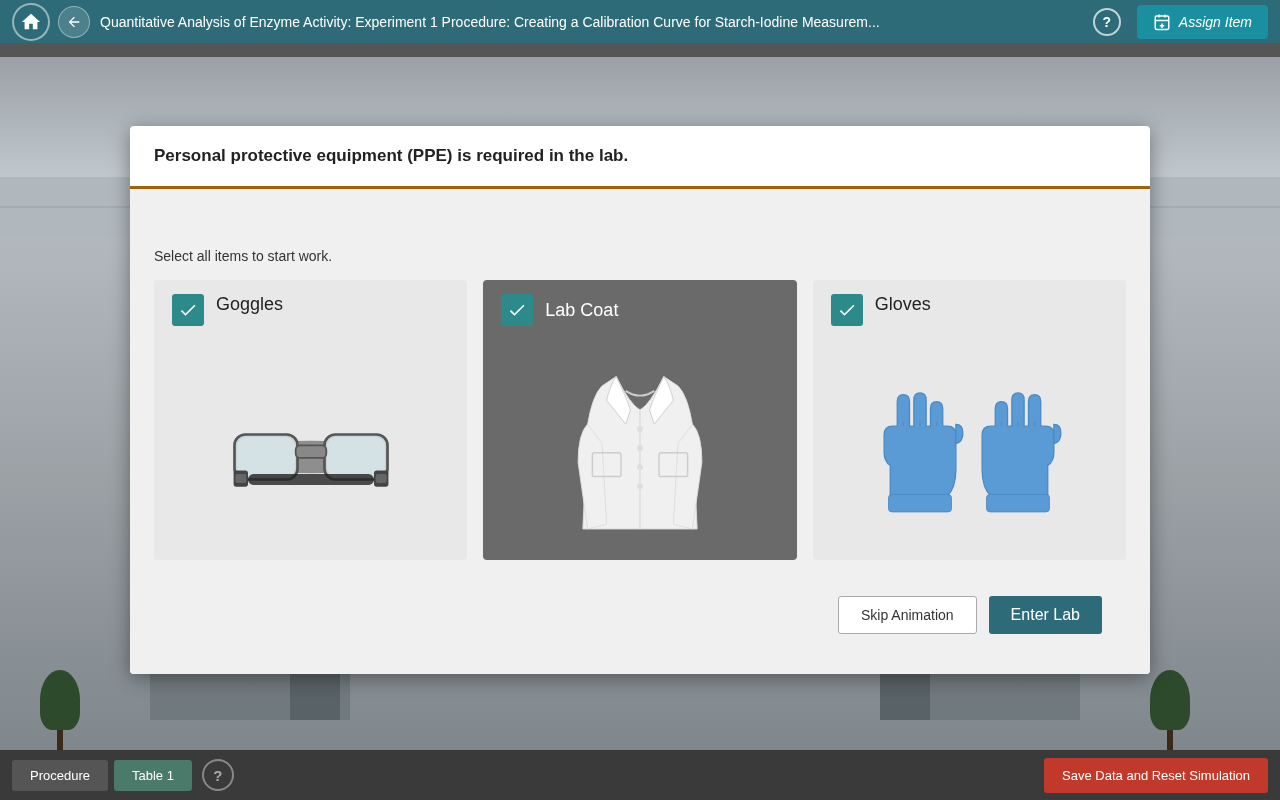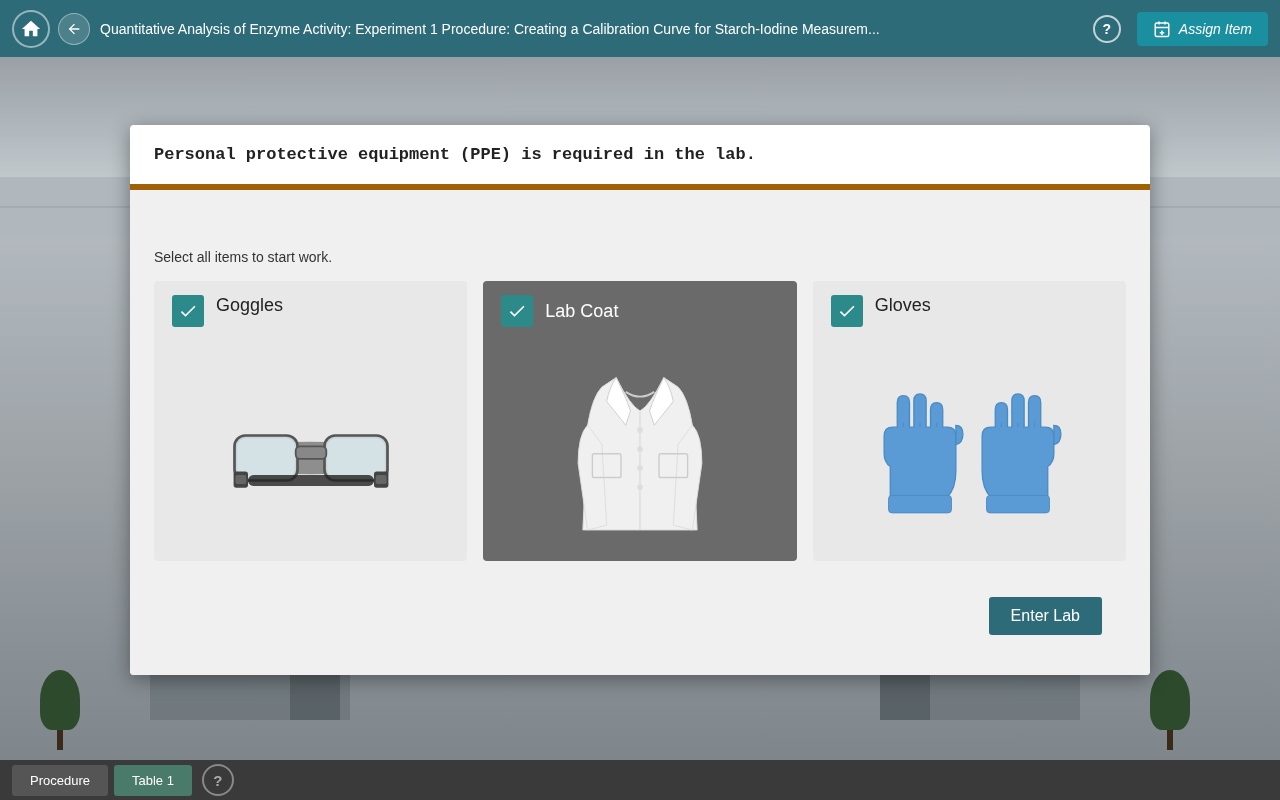--- a/index.html
+++ b/index.html
@@ -75,7 +75,7 @@
     .header {
       position: absolute;
       top: 0; left: 0; right: 0;
-      height: 57px;
+      height: 43px;
       background: #2d6b78;
       display: flex;
       align-items: center;

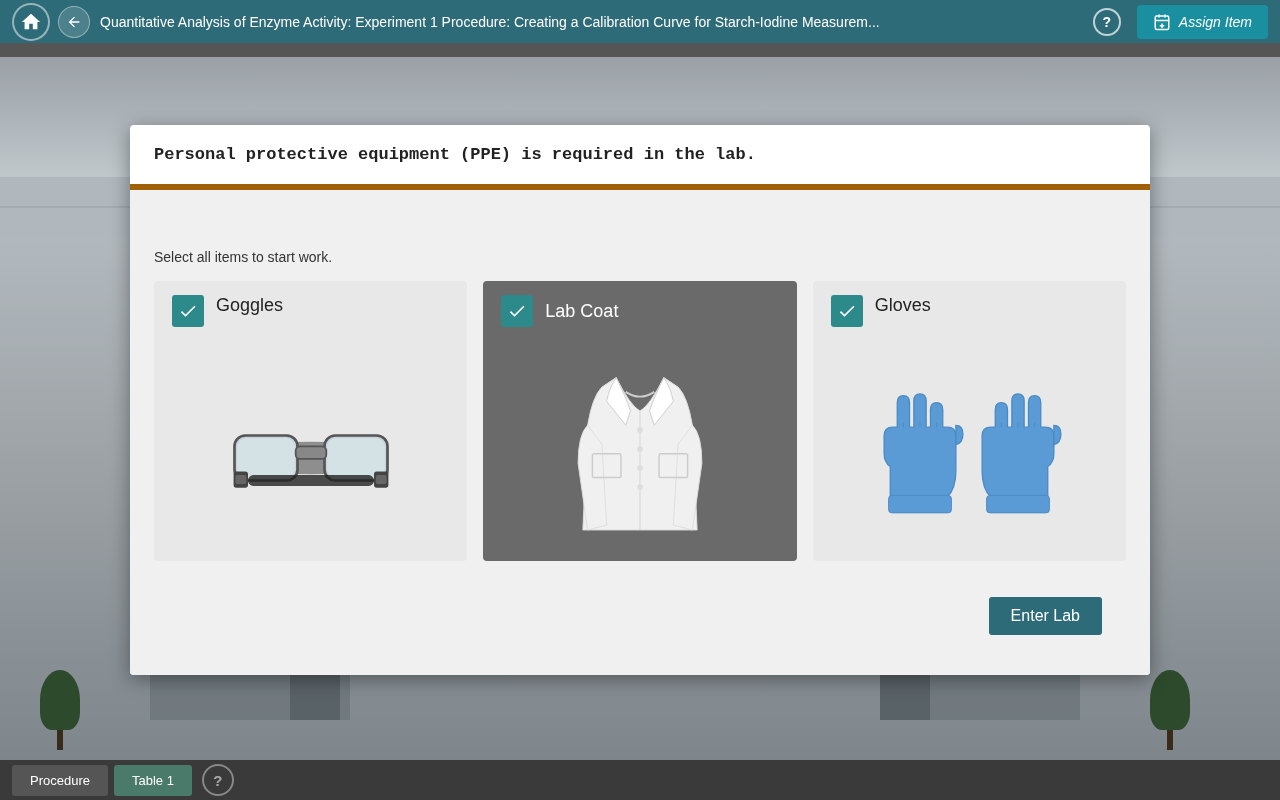--- a/index.html
+++ b/index.html
@@ -155,8 +155,7 @@
     }
     .modal-header {
       padding: 20px 24px;
-      border-bottom: 6px solid #a16207;
-      font-family: Liberation Mono, monospace;
+      border-bottom: 3px solid #a16207;
     }
     .modal-header-text {
       font-size: 17px;

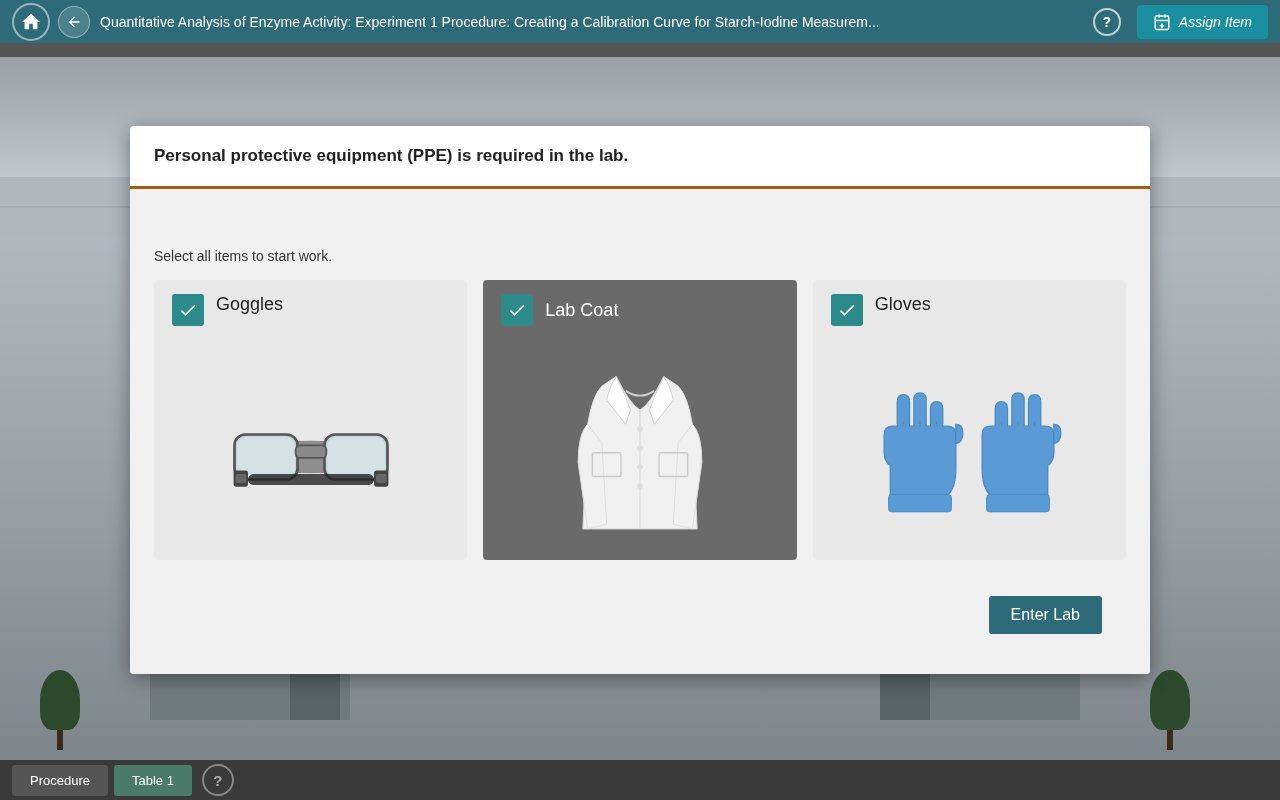--- a/index.html
+++ b/index.html
@@ -495,6 +495,7 @@
       </div>
 
       <div class="modal-footer">
+        <button class="btn-skip">Skip Animation</button>
         <button class="btn-enter">Enter Lab</button>
       </div>
     </div>

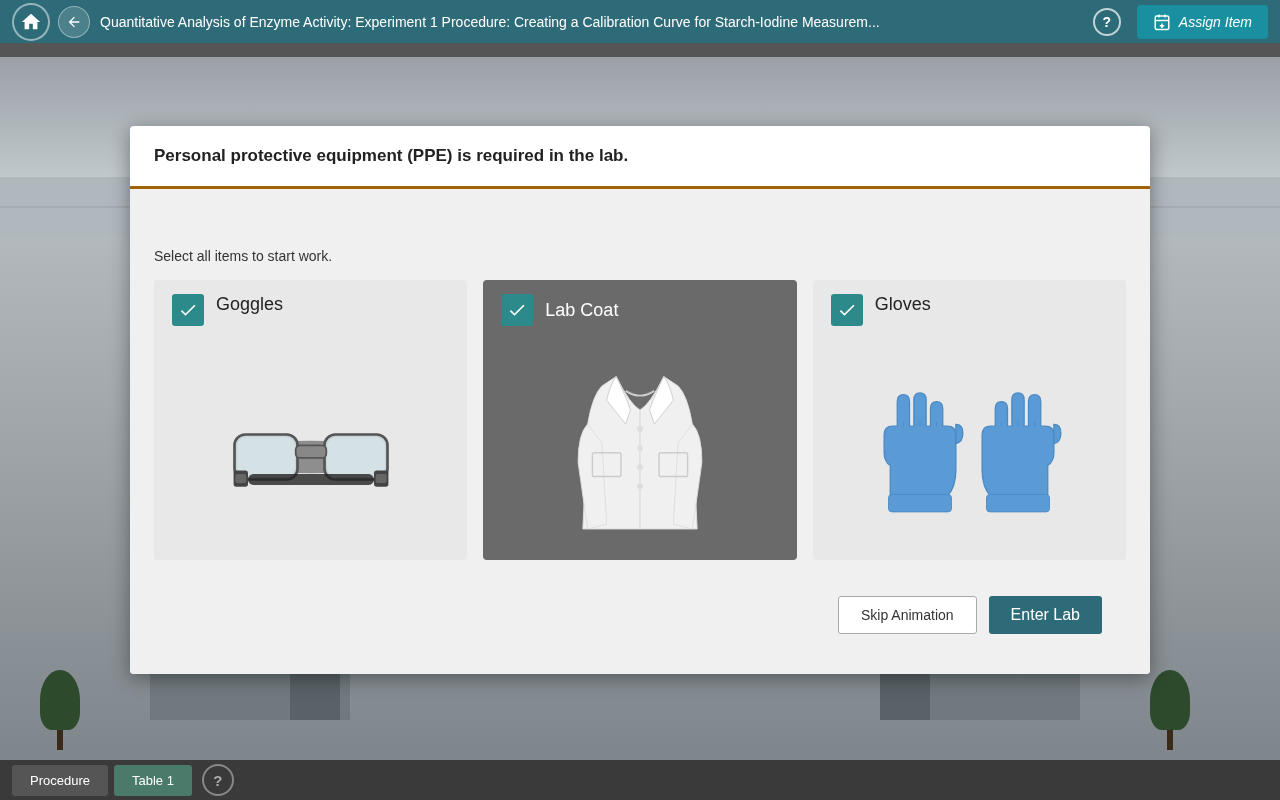--- a/index.html
+++ b/index.html
@@ -258,7 +258,7 @@
     .bottom-bar {
       position: absolute;
       bottom: 0; left: 0; right: 0;
-      height: 40px;
+      height: 50px;
       background: #3a3a3a;
       display: flex;
       align-items: center;

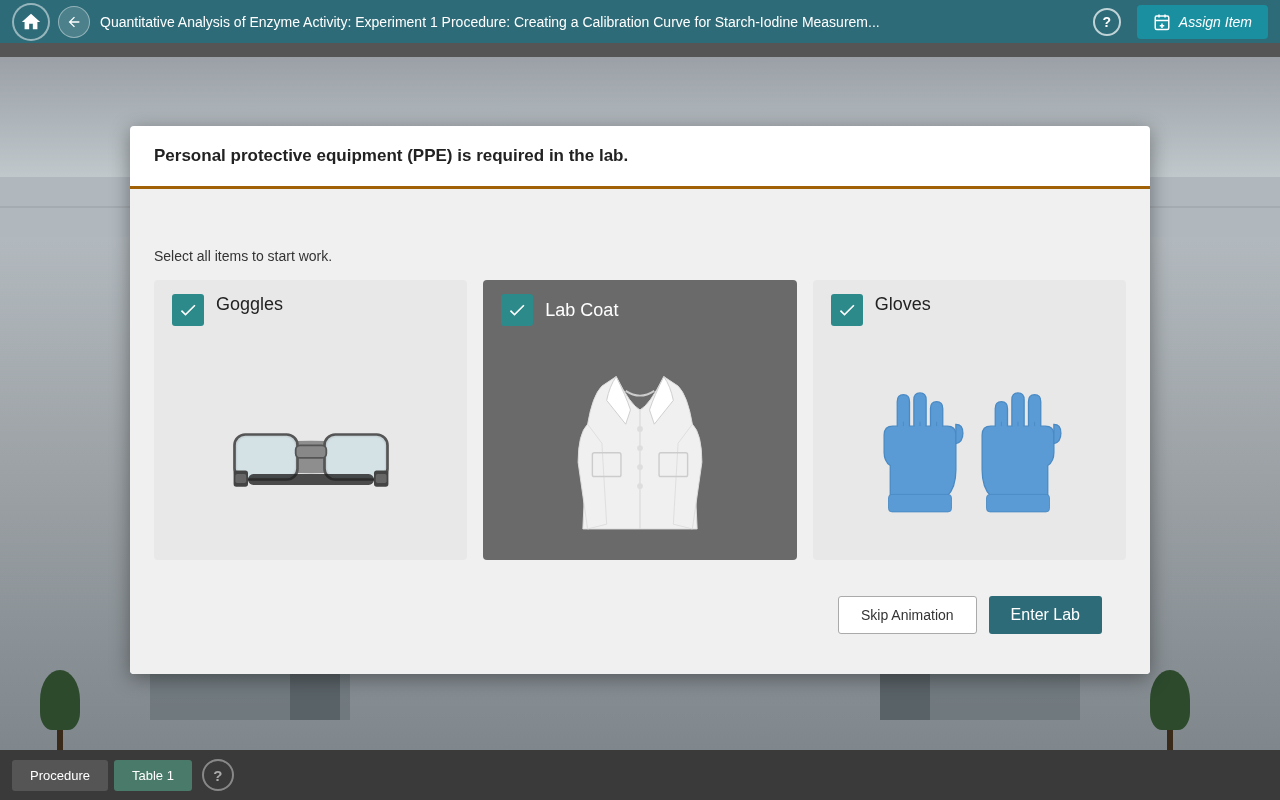--- a/index.html
+++ b/index.html
@@ -513,6 +513,7 @@
     <span>?</span>
   </div>
   <div class="spacer"></div>
+  <button class="btn-save-reset">Save Data and Reset Simulation</button>
 </div>
 
 </body></html>

